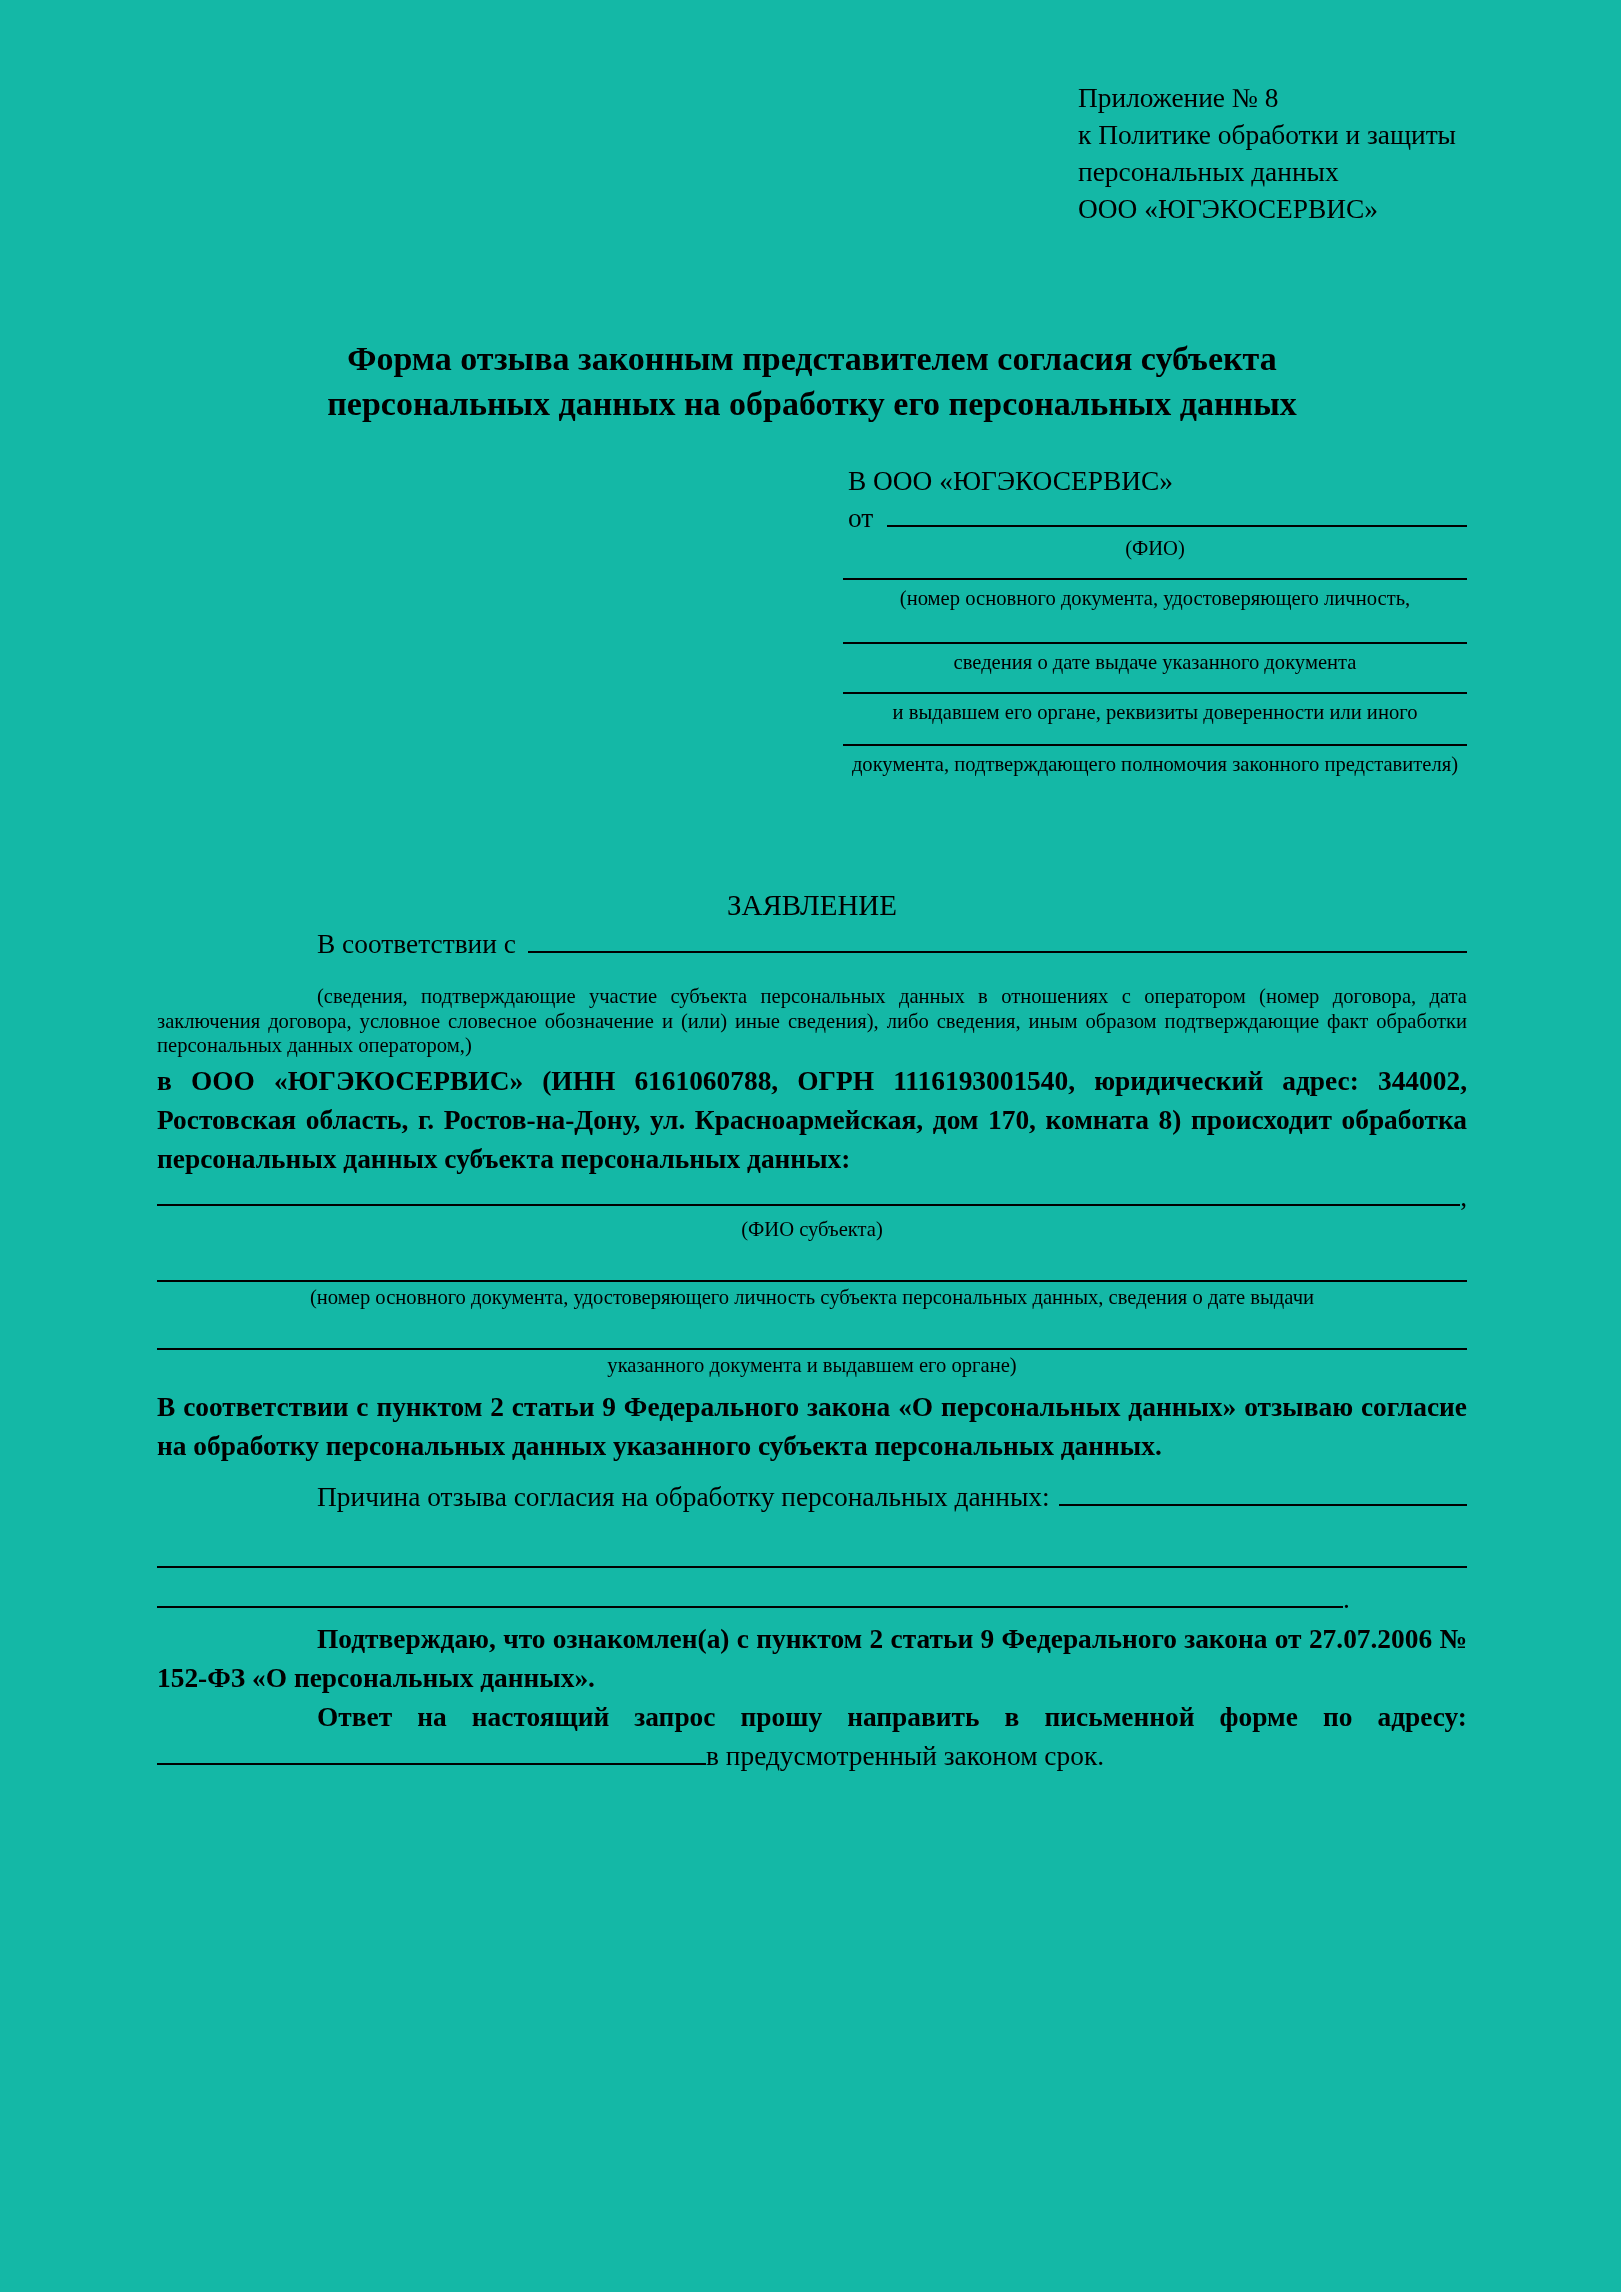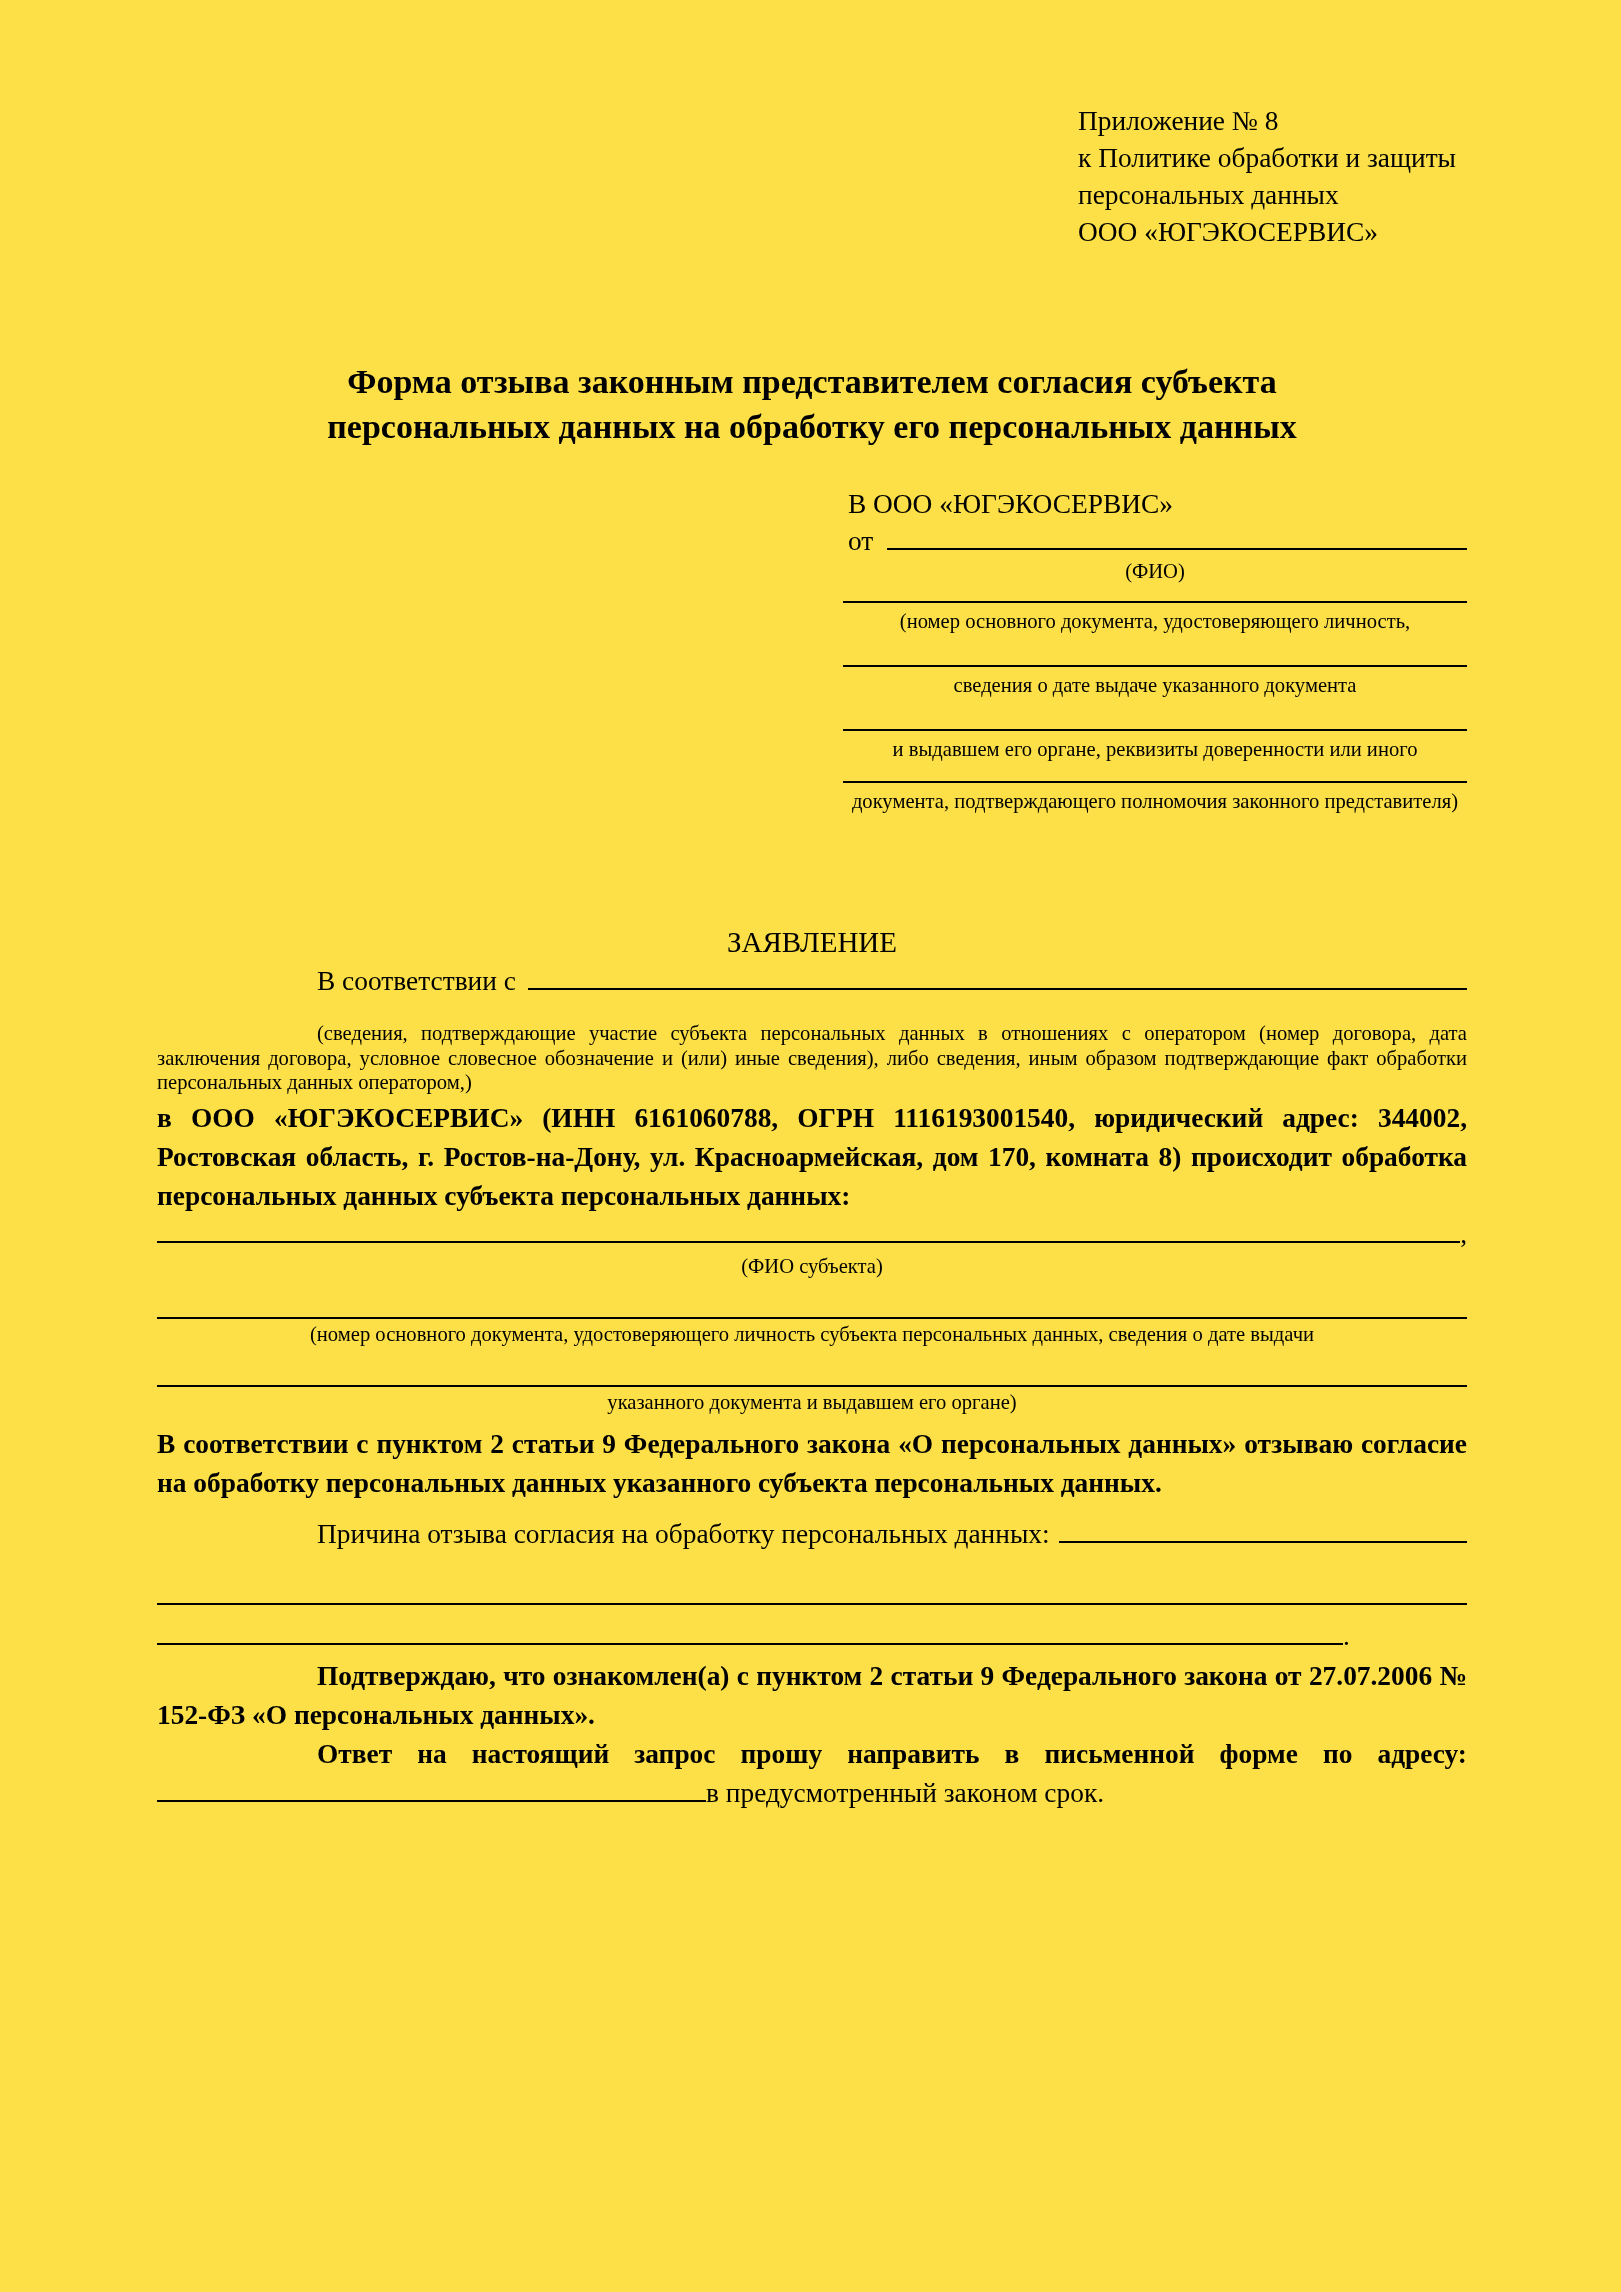--- a/index.html
+++ b/index.html
@@ -7,12 +7,12 @@
     position:relative;
     width:1621px;height:2293px;
     margin:0 auto;
-    background:#fde047;
+    background:#14b8a6;
     color:#000;
     font-family:"Liberation Serif","DejaVu Serif",serif;
     font-size:27.4px;
     box-sizing:border-box;
-    padding:103px 154px 0 157px;
+    padding:80px 154px 0 157px;
     overflow:hidden;
   }
   .annex{margin-left:921px;line-height:37px;}

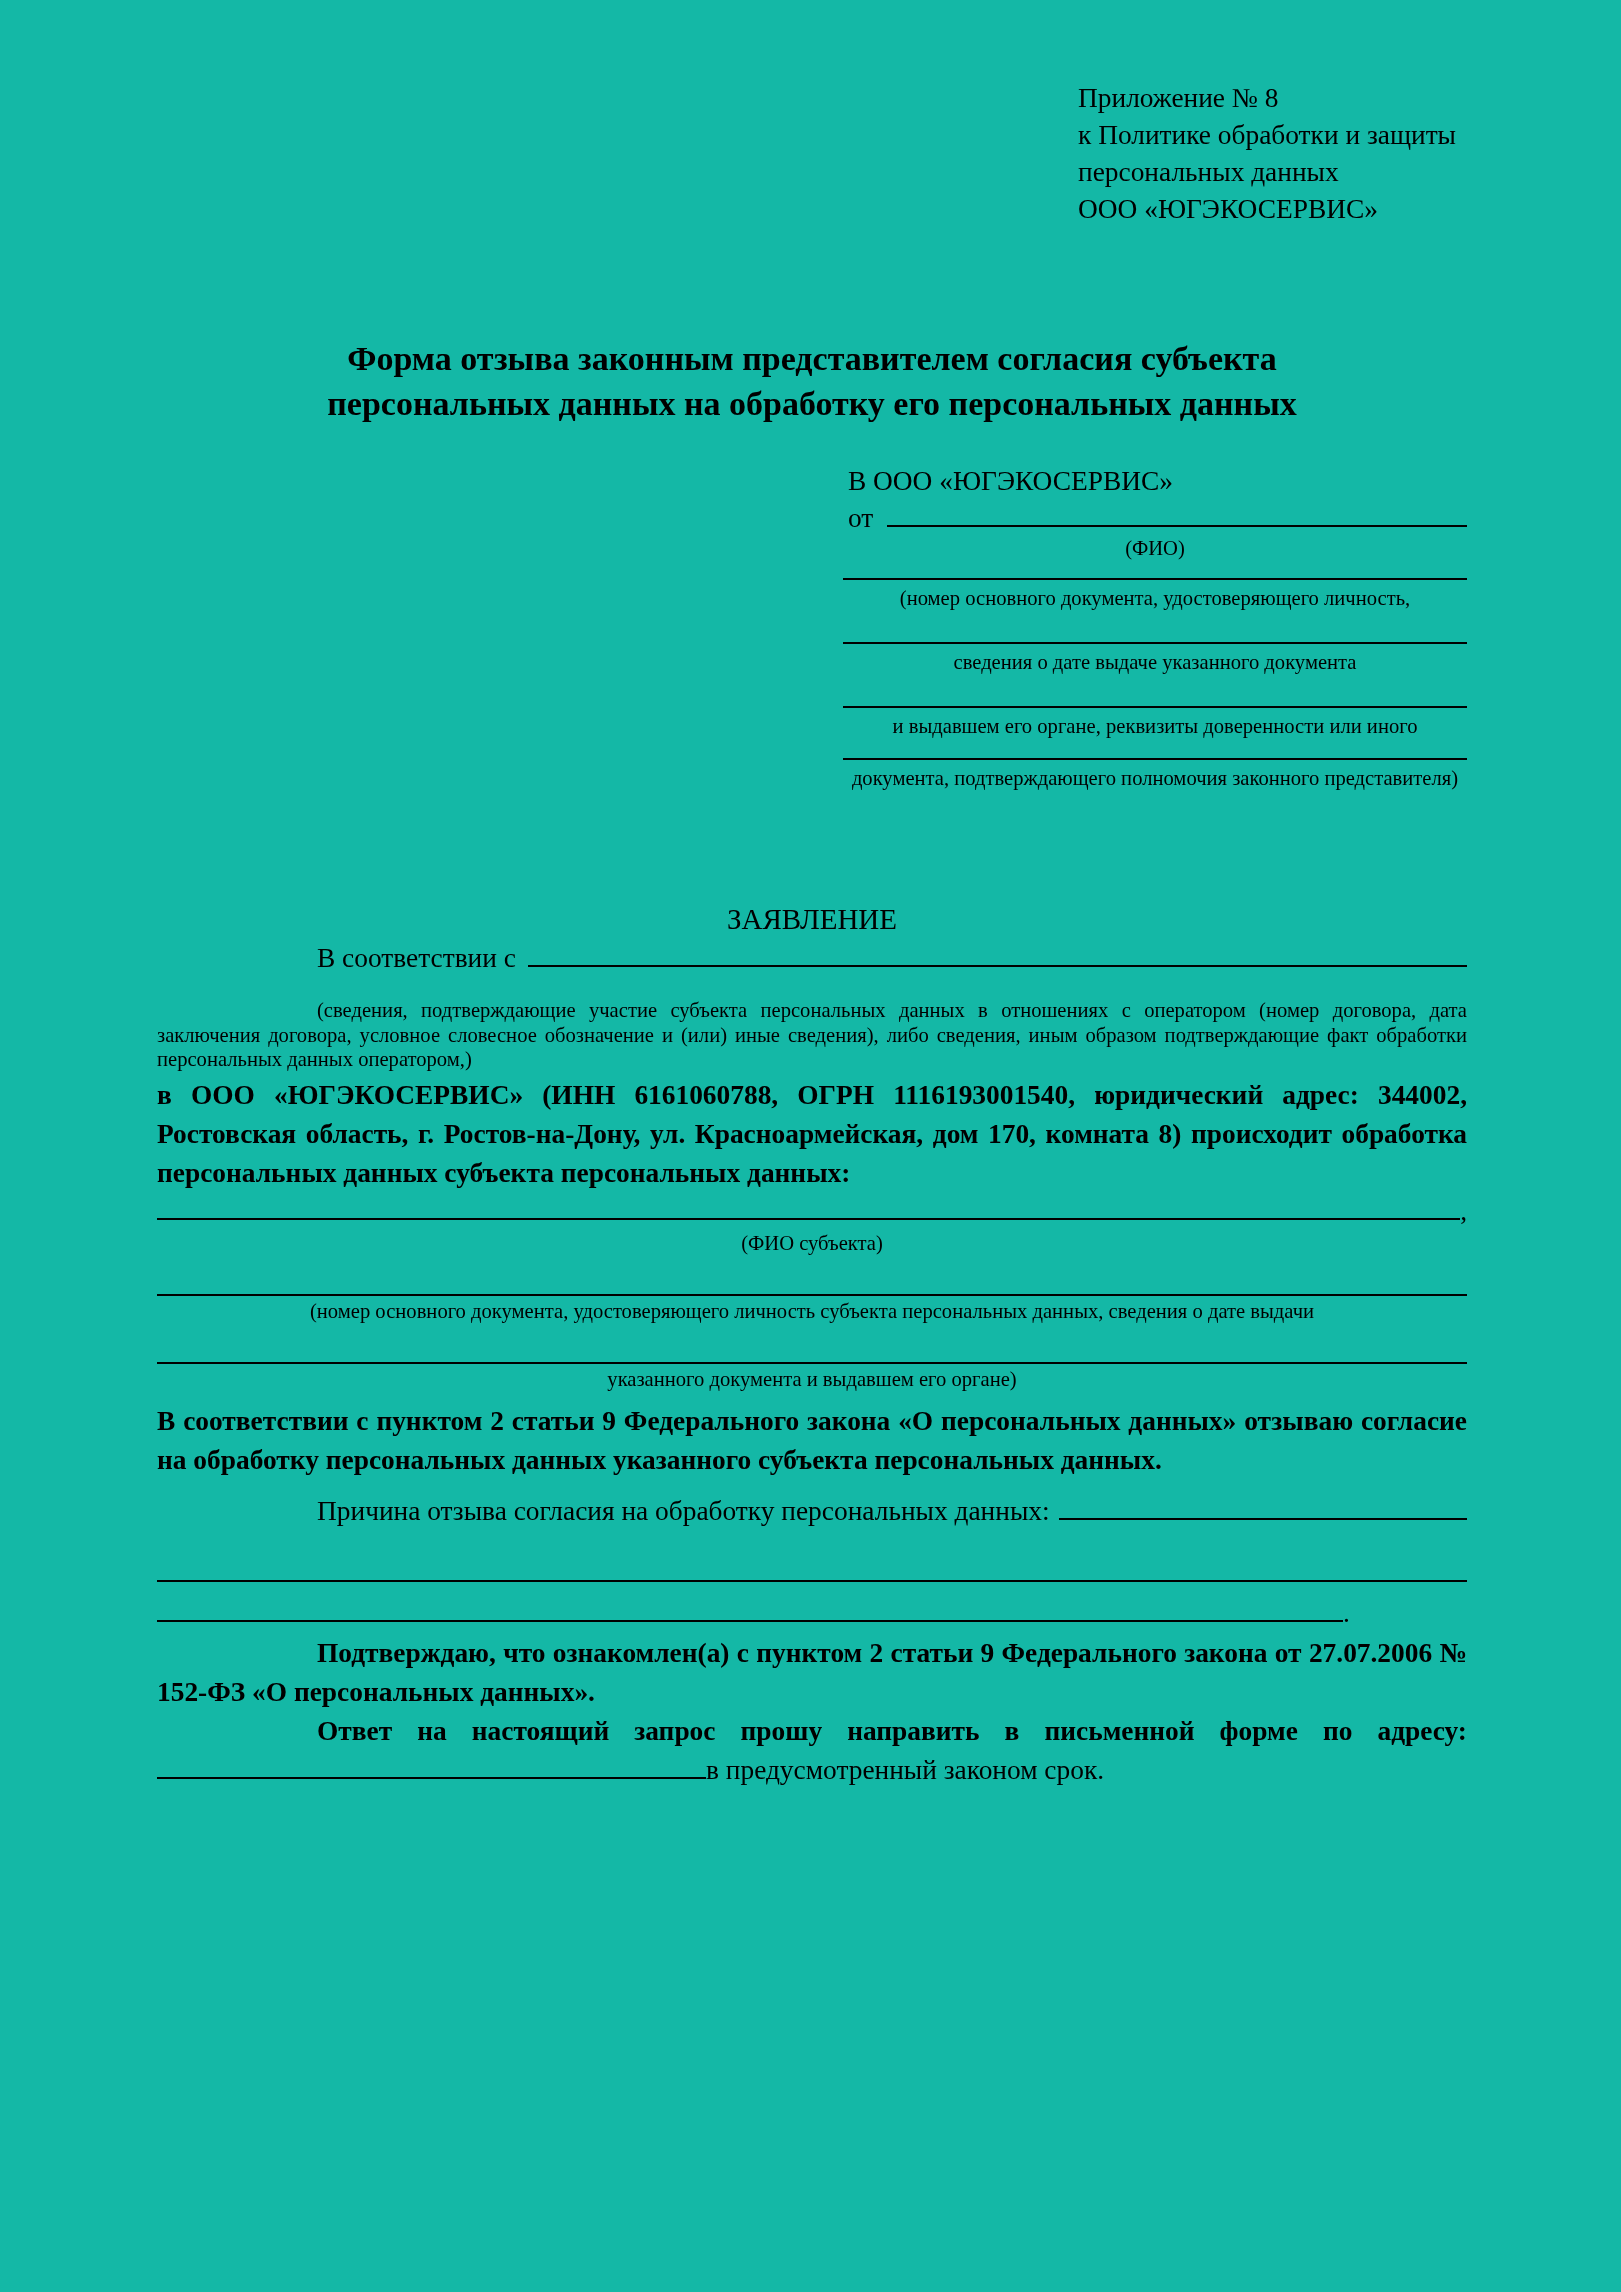--- a/index.html
+++ b/index.html
@@ -75,7 +75,7 @@
       <div class="hr"></div>
       <div class="cap f-caption">сведения о дате выдаче указанного документа</div>
     </div>
-    <div style="margin-top:31px">
+    <div style="margin-top:17px">
       <div class="hr"></div>
       <div class="cap f-caption">и выдавшем его органе, реквизиты доверенности или иного</div>
     </div>

